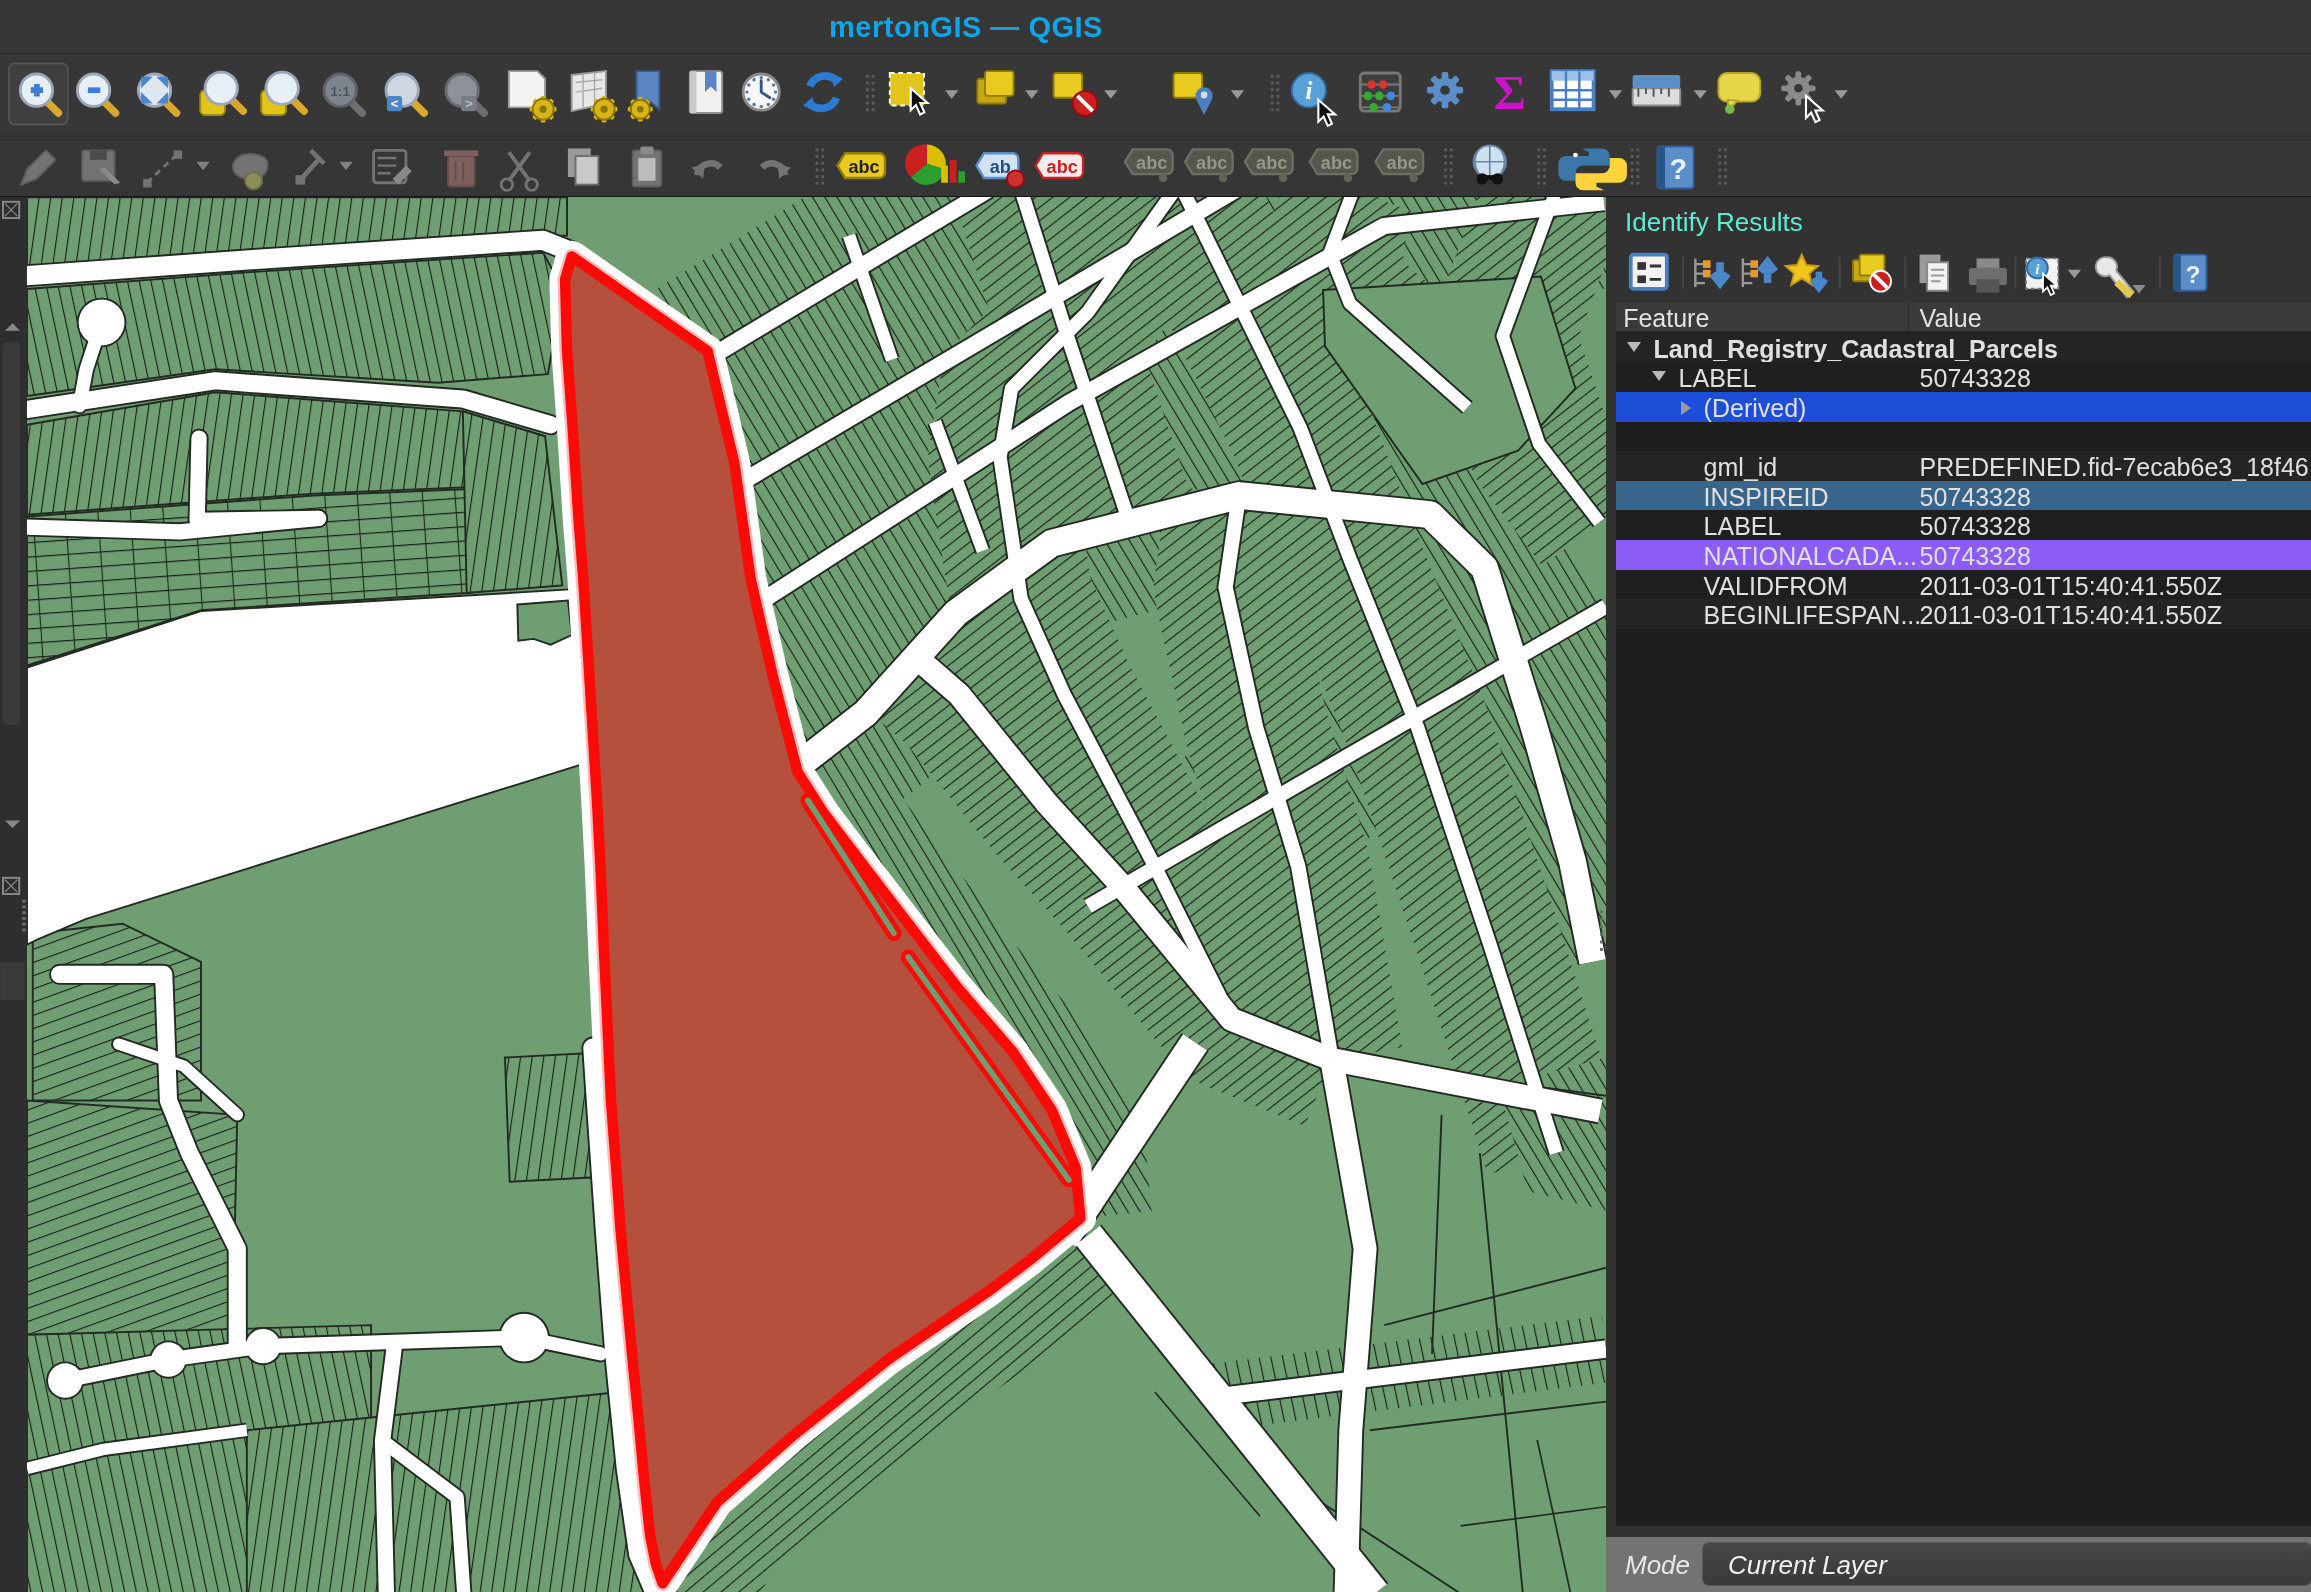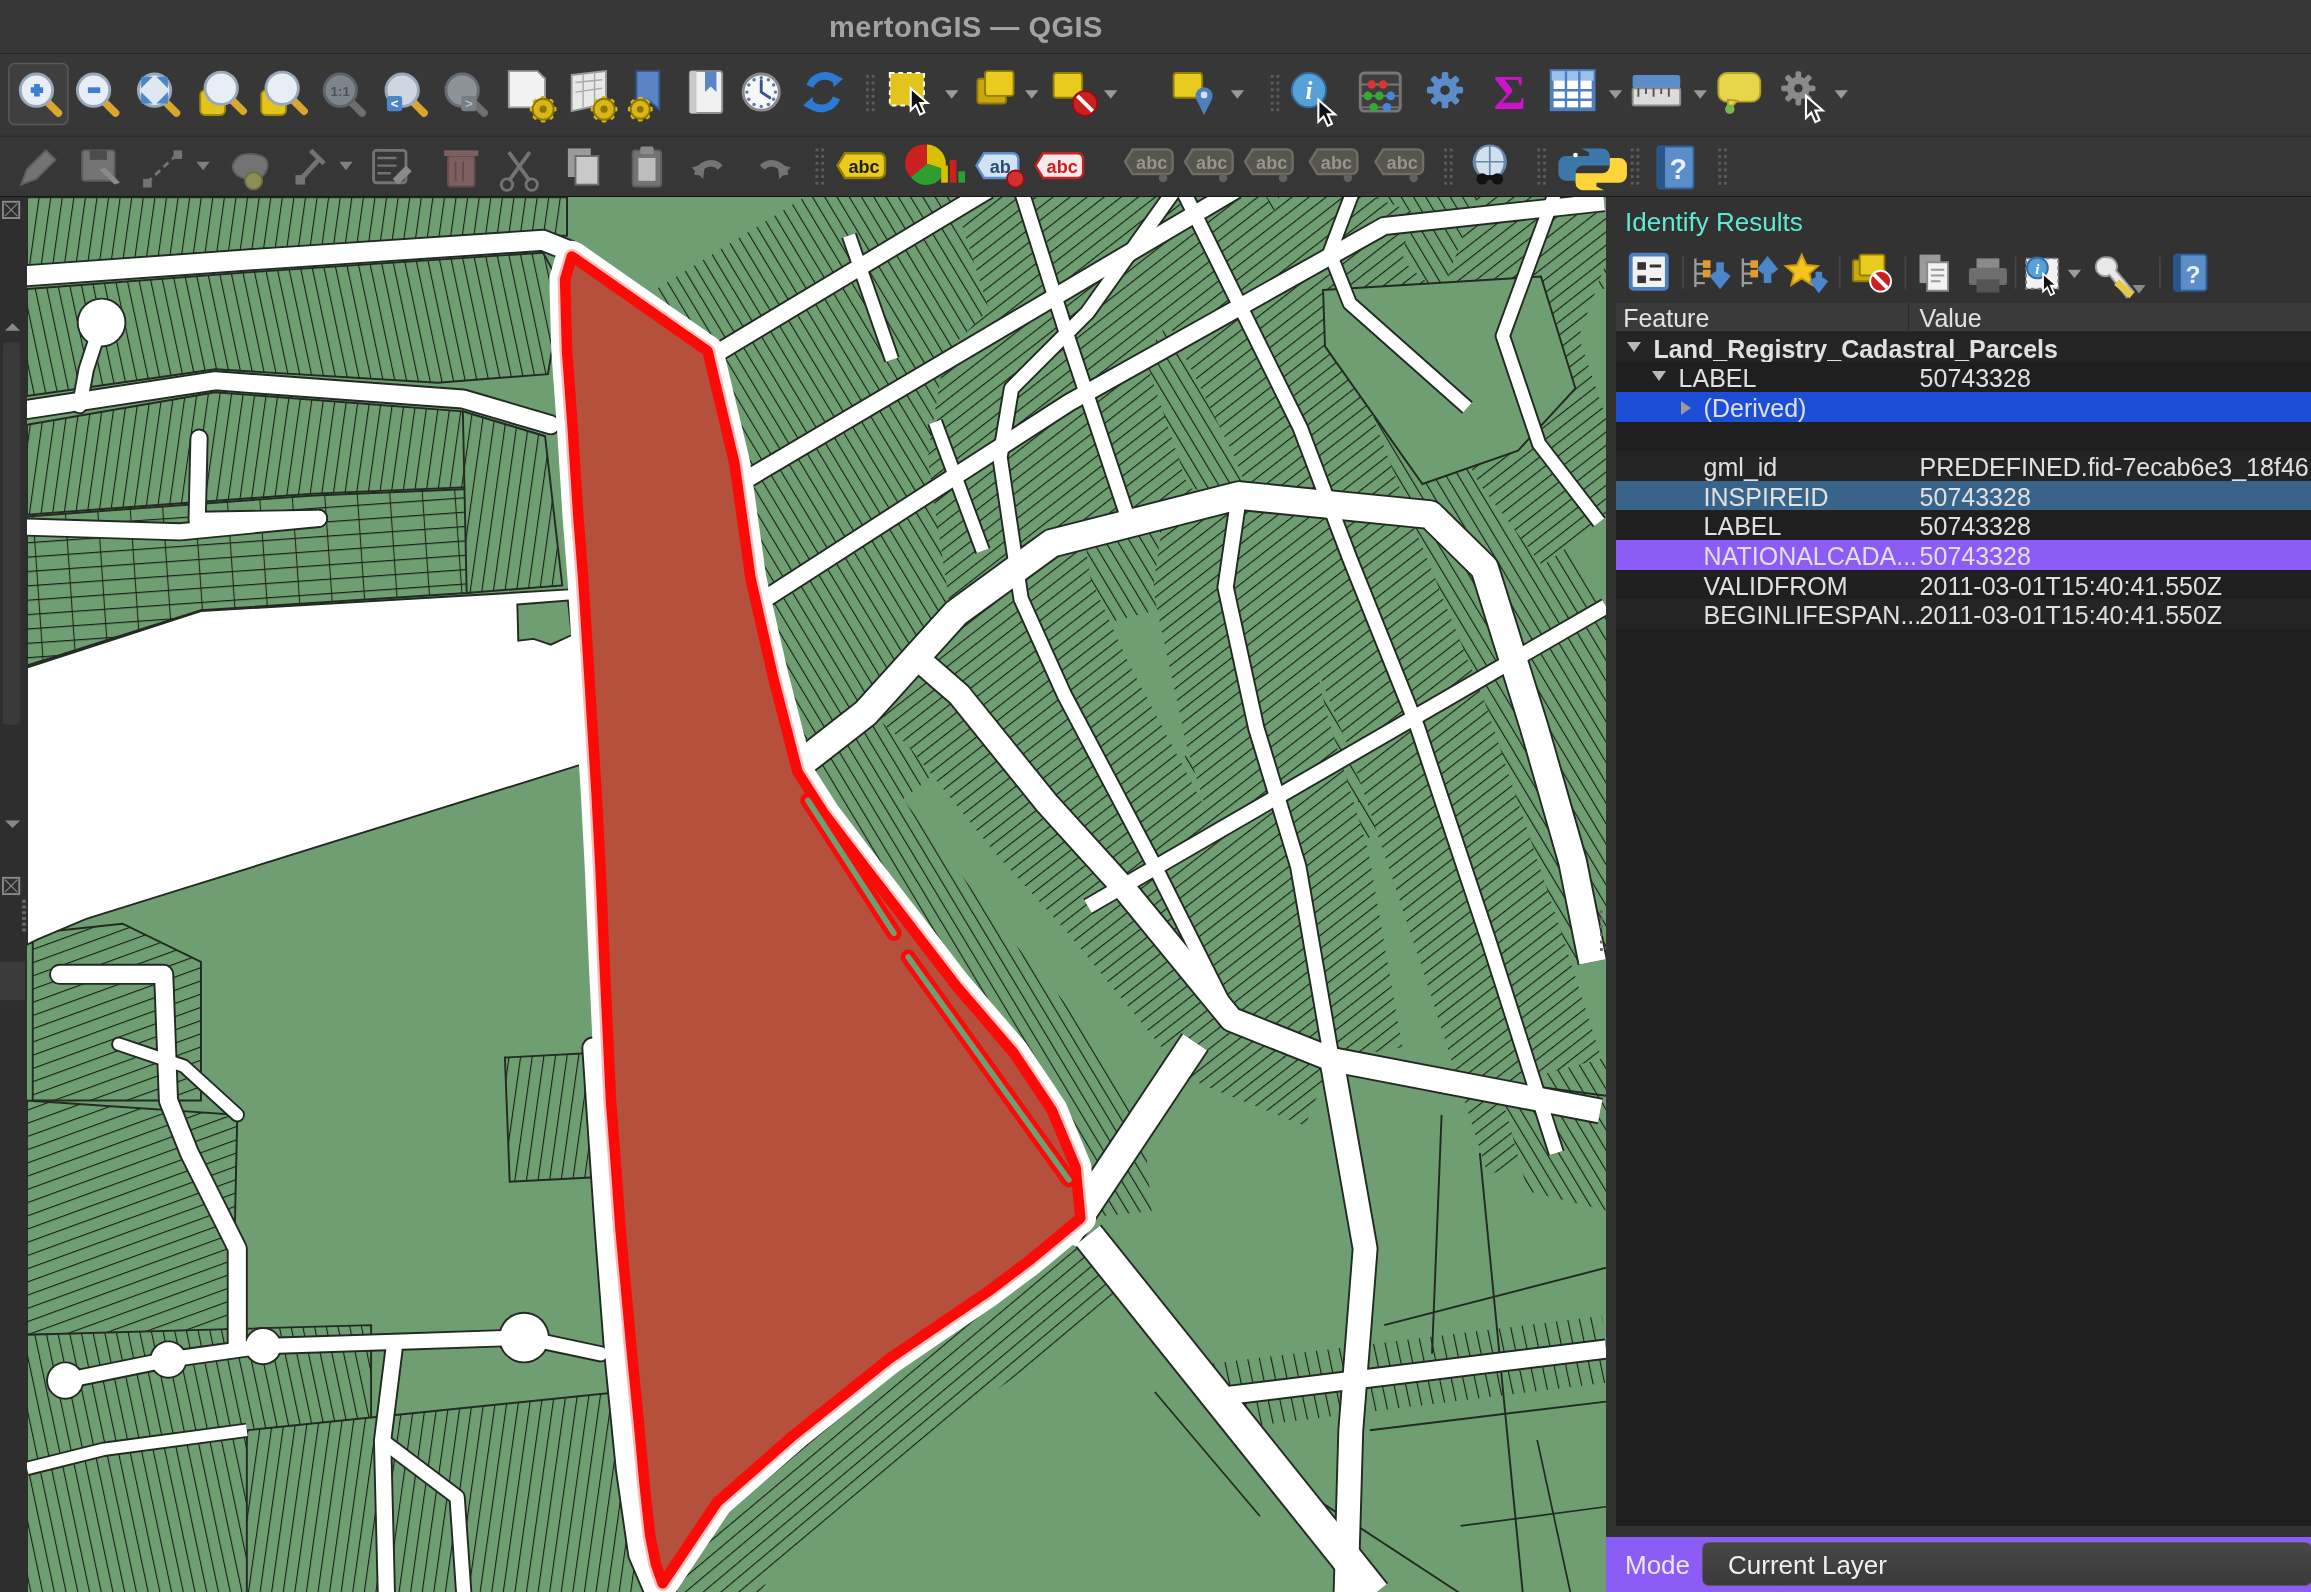--- a/index.html
+++ b/index.html
@@ -6,7 +6,7 @@
   #titlebar { position:absolute; left:0; top:0; width:2311px; height:54px;
     background:#373737; border-bottom:1px solid #282828; }
   #titlebar span { position:absolute; left:746px; top:10.5px; width:440px; text-align:center;
-    font-size:29px; font-weight:bold; color:#a3a3a3; letter-spacing:0.5px; }
+    font-size:29px; font-weight:bold; color:#0ea5e9; letter-spacing:0.5px; }
   #tb1 { position:absolute; left:0; top:54px; width:2311px; height:80px; background:#373737; }
   #tb2 { position:absolute; left:0; top:136px; width:2311px; height:60px; background:#363636;
     border-top:1px solid #2c2c2c; }

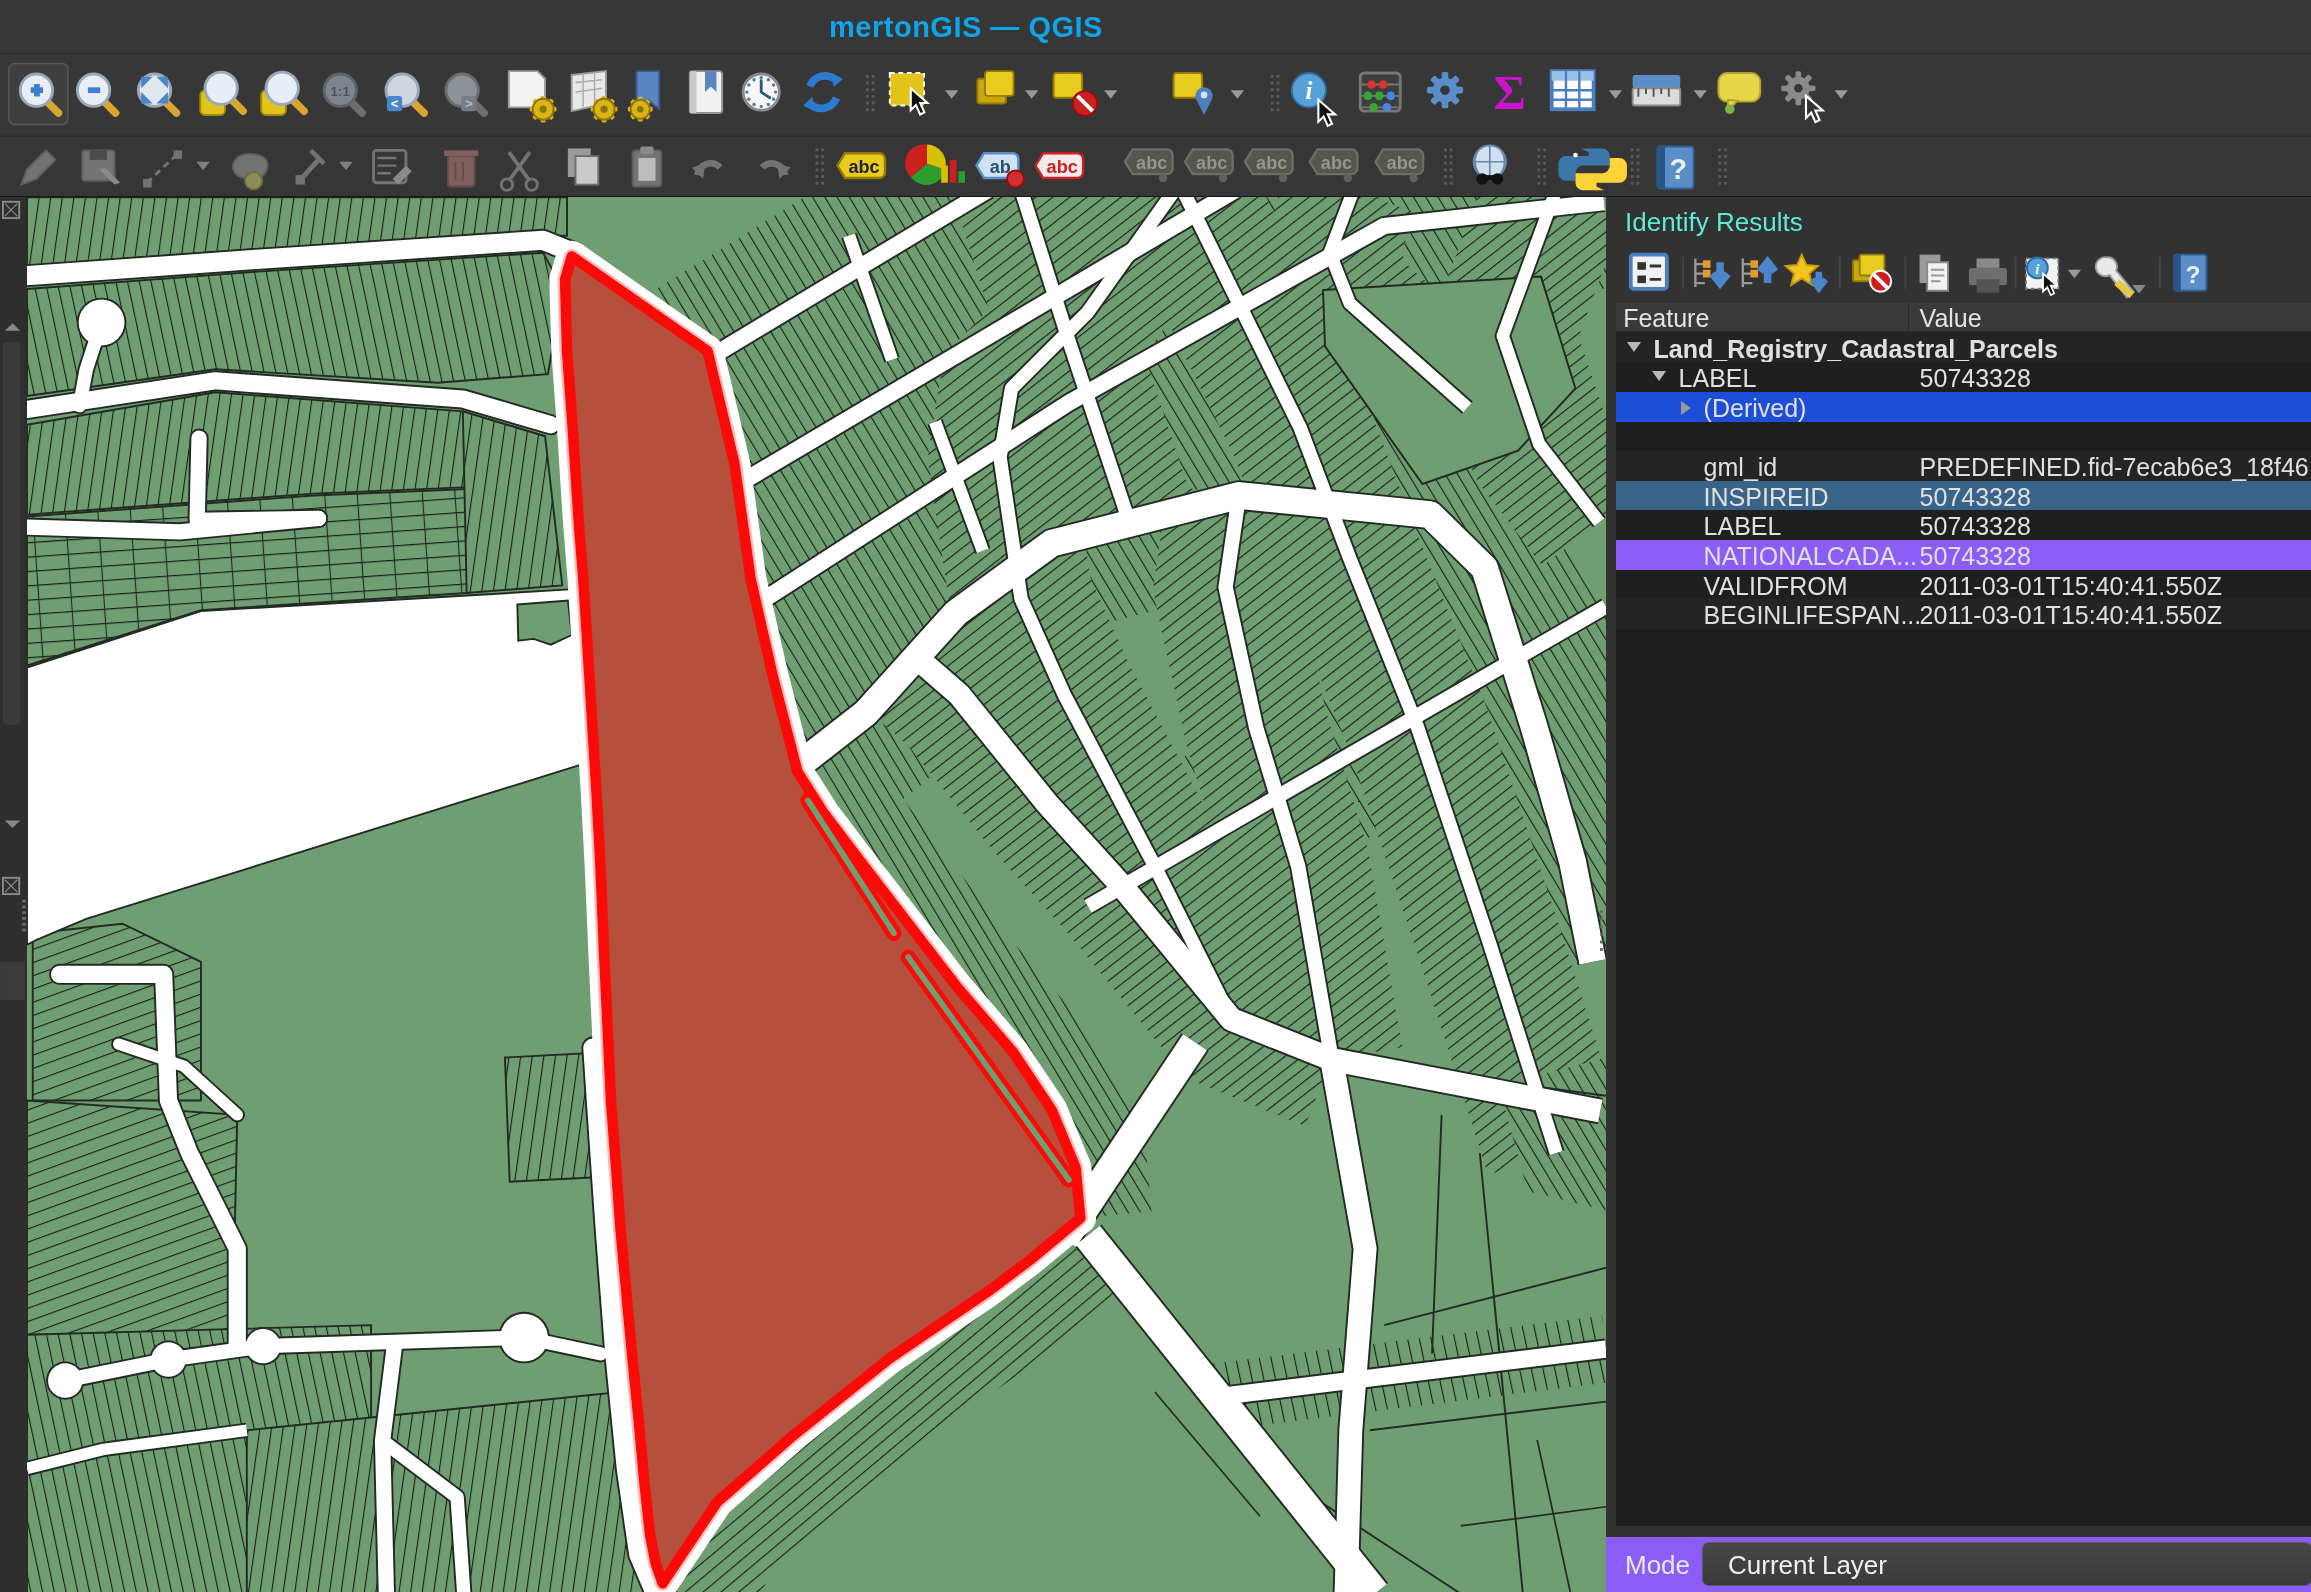--- a/index.html
+++ b/index.html
@@ -33,7 +33,7 @@
     border-top:10.5px solid #b8b8b8; }
   .aright { border-top:7.6px solid transparent; border-bottom:7.6px solid transparent;
     border-left:10.5px solid #9a9a9a; }
-  #modebar { position:absolute; left:0px; top:1340px; width:705px; height:56px; background:#8b5cf6; }
+  #modebar { position:absolute; left:0px; top:1340px; width:705px; height:56px; background:#737373;font-style:italic; }
   #modebar .mlabel { position:absolute; left:19px; top:13.4px; font-size:26px; color:#e8e8e8; }
   #modebar .combo { position:absolute; left:96px; top:4.8px; width:610px; height:44px;
     background:linear-gradient(#474747,#3a3a3a); border:1.4px solid #5a5a5a; border-radius:6.7px; }

